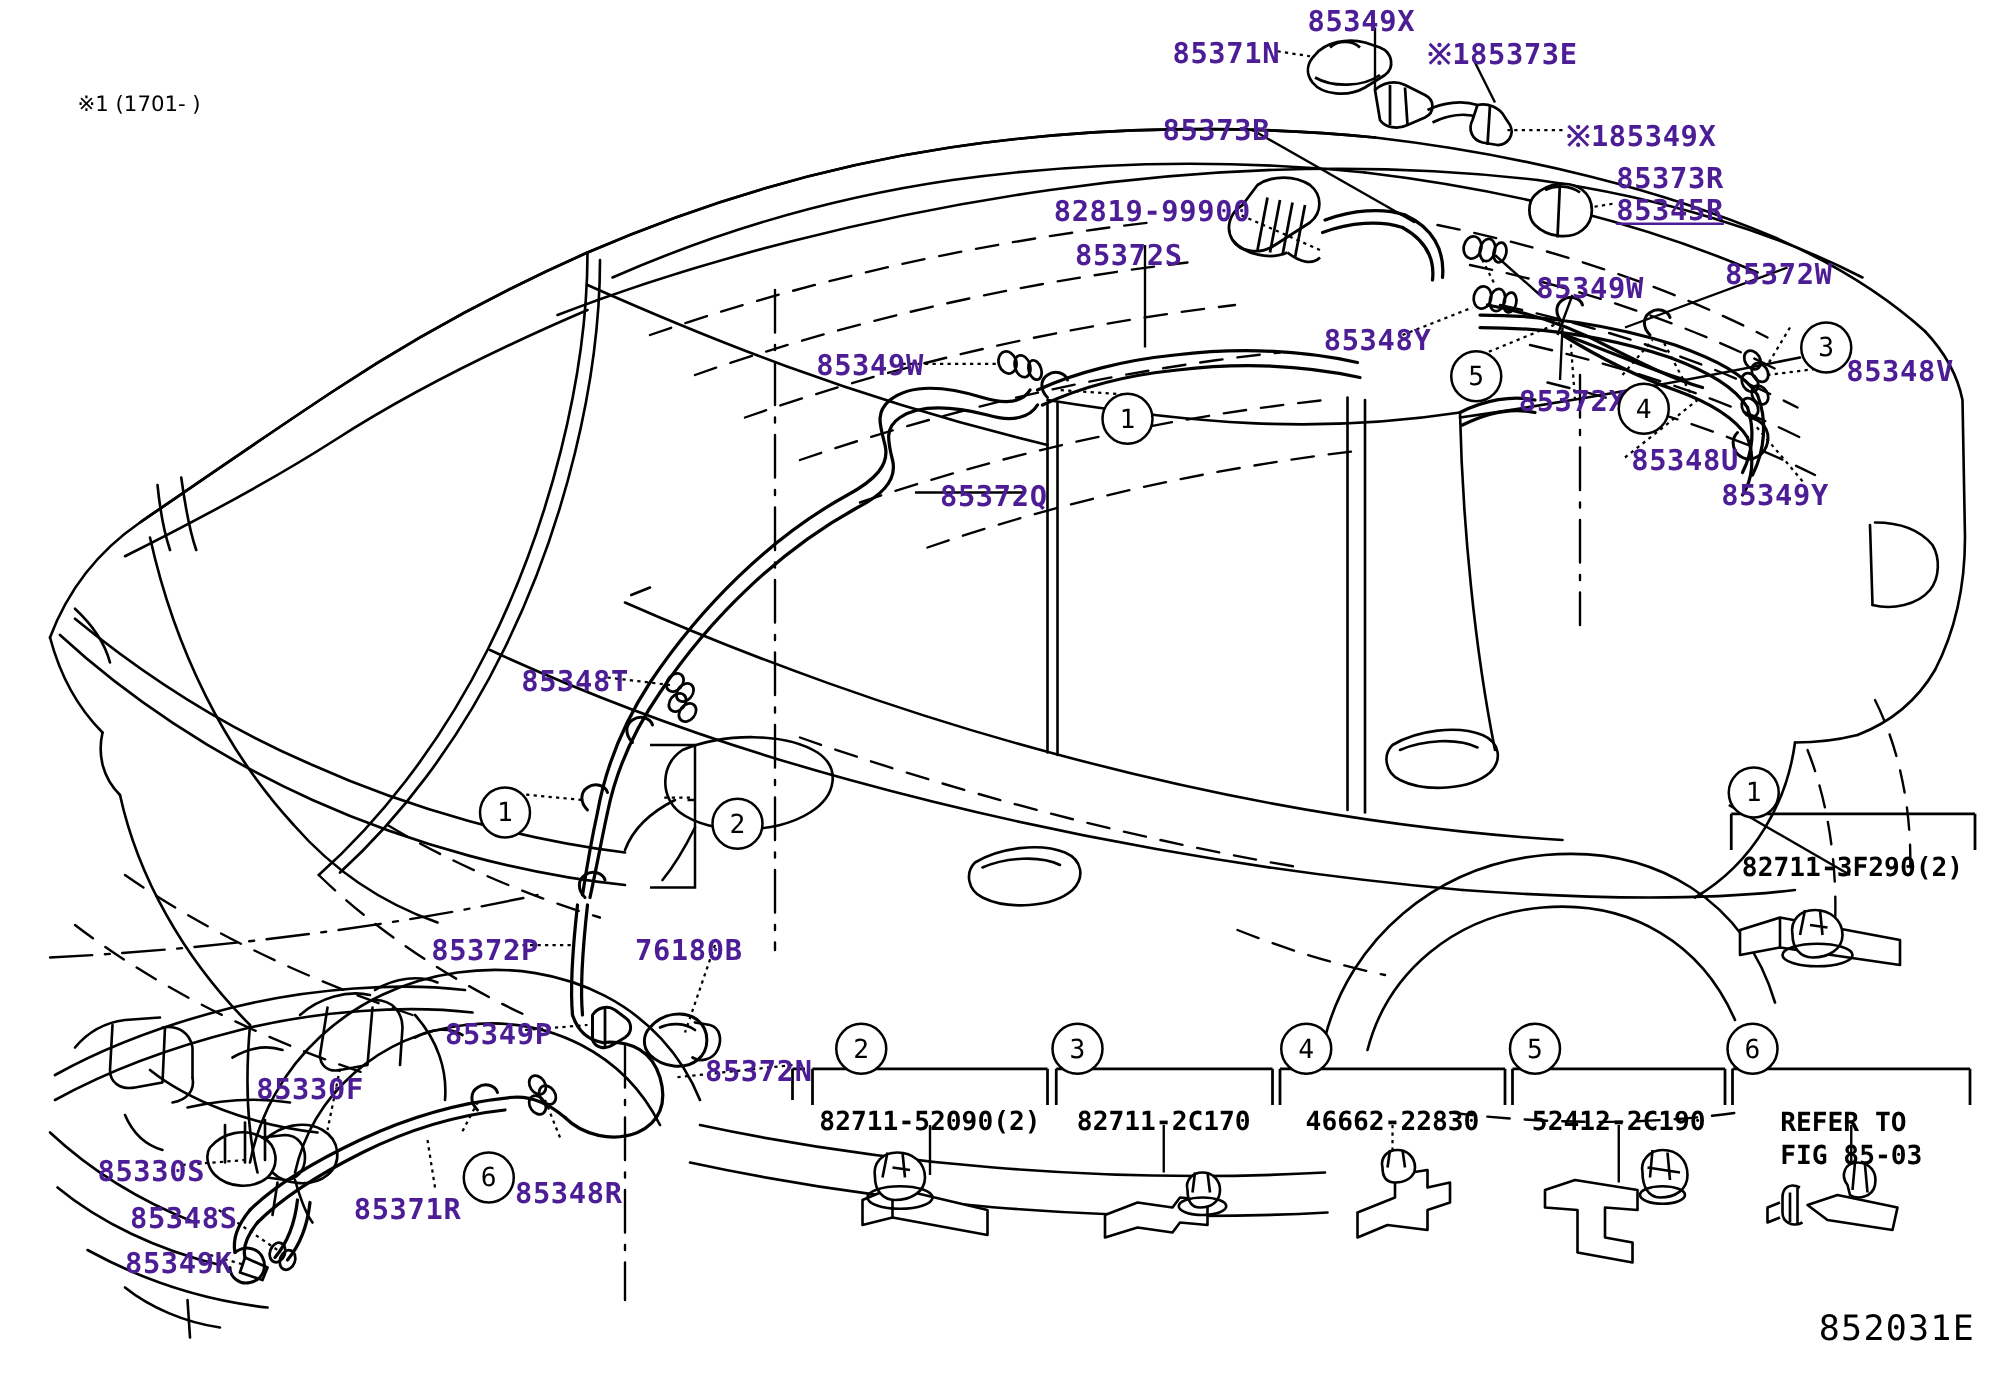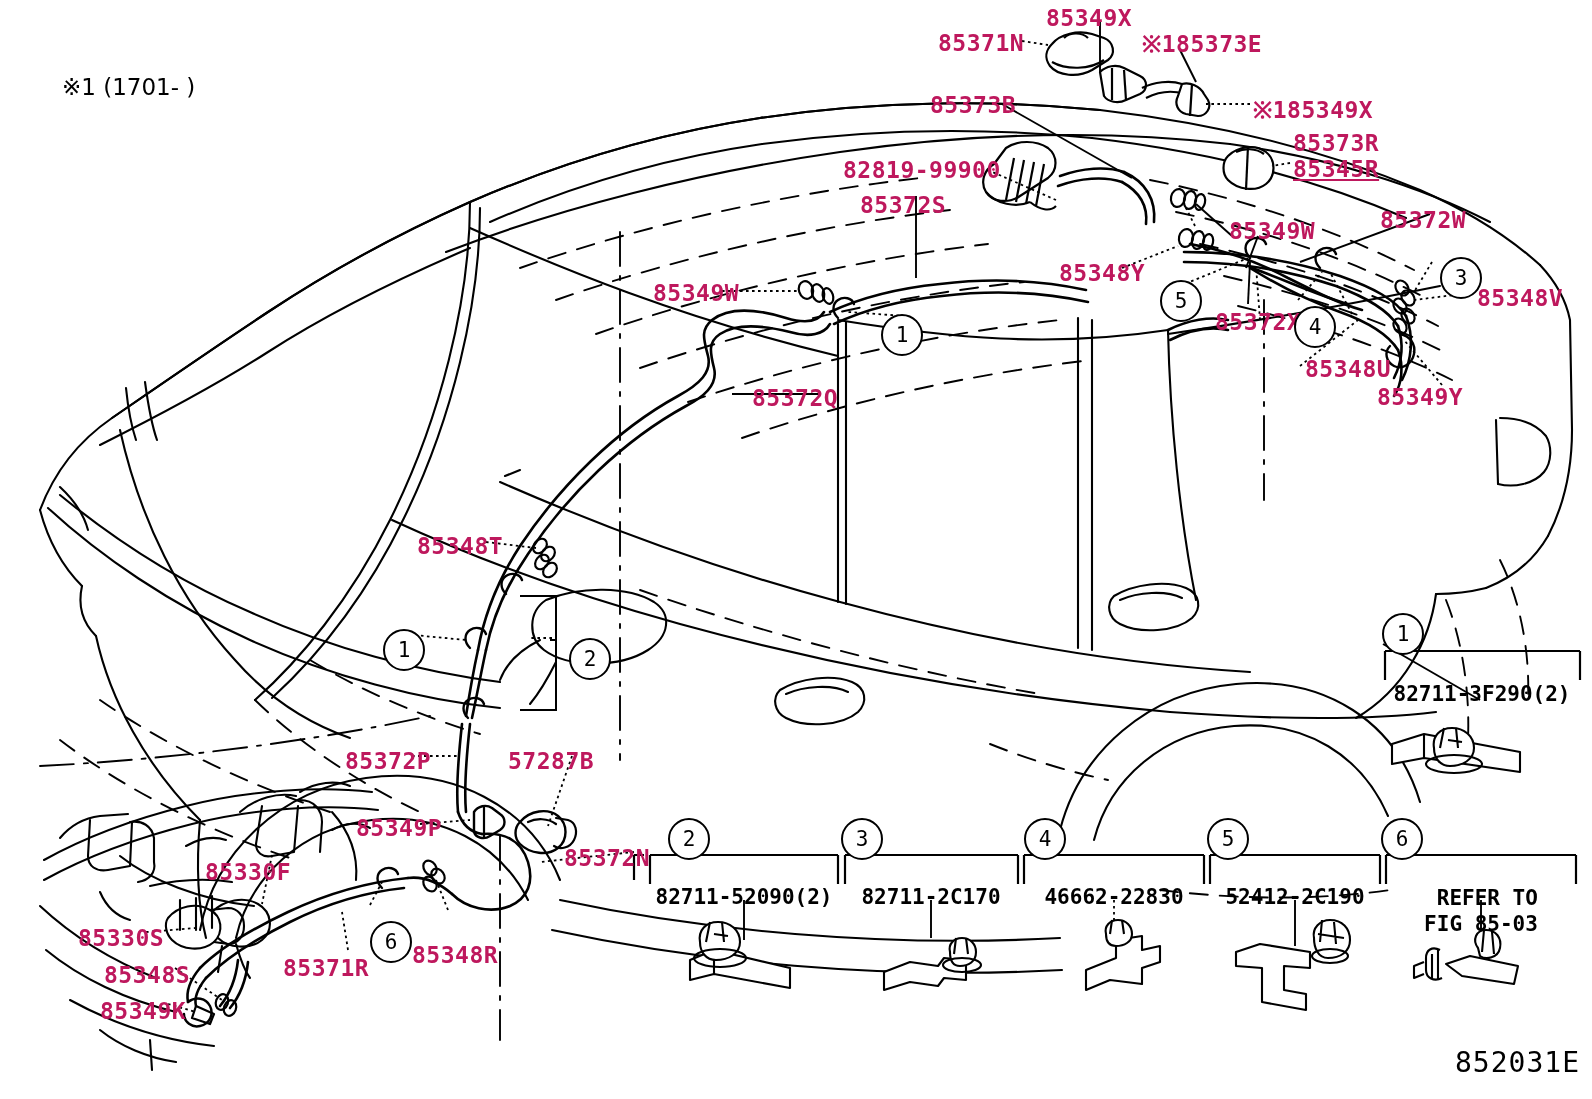--- a/index.html
+++ b/index.html
@@ -8,7 +8,7 @@
   #stage{position:absolute;inset:0;}
   svg.layer{position:absolute;left:0;top:0;width:1592px;height:1099px;}
   .lbl{position:absolute;font-family:"DejaVu Sans Mono","Liberation Mono",monospace;
-       font-weight:bold;font-size:23px;letter-spacing:0.5px;white-space:nowrap;color:#be185d;
+       font-weight:bold;font-size:23px;letter-spacing:0.5px;white-space:nowrap;color:#4c1d95;
        line-height:1.05;}
   .note{position:absolute;font-family:"DejaVu Sans","Liberation Sans",sans-serif;
         font-size:23px;white-space:nowrap;color:#000;font-weight:normal;}

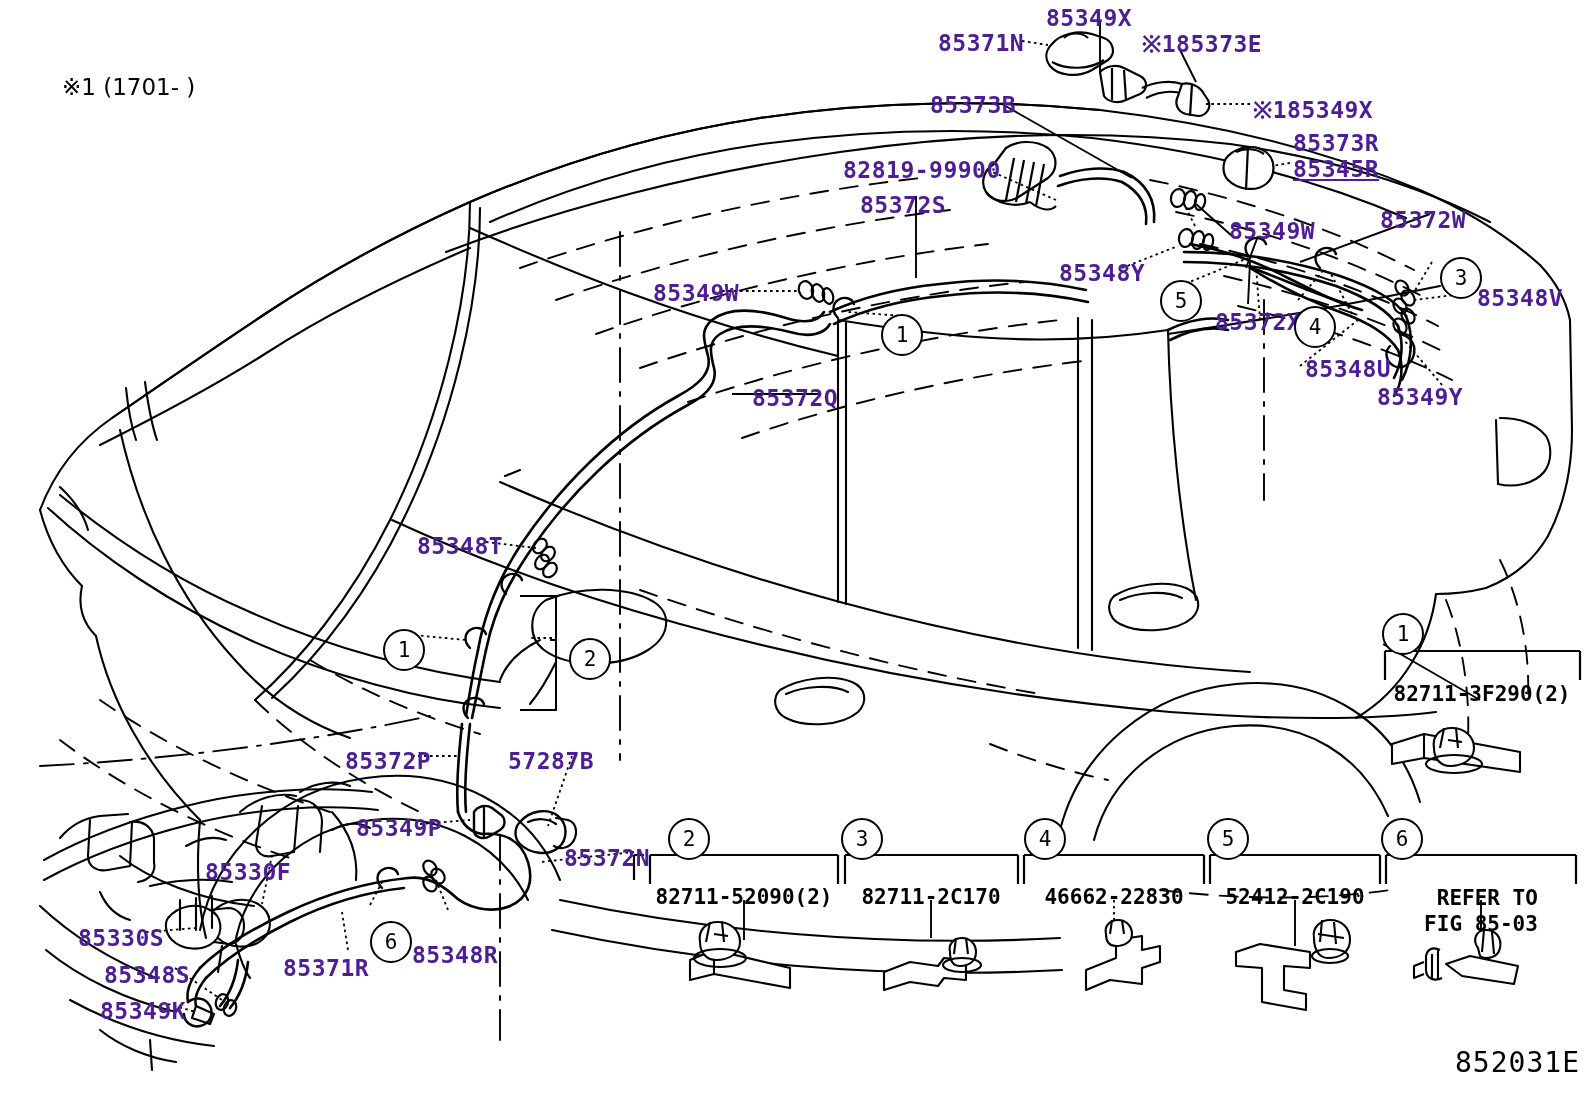--- a/index.html
+++ b/index.html
@@ -11,7 +11,7 @@
        font-weight:bold;font-size:23px;letter-spacing:0.5px;white-space:nowrap;color:#4c1d95;
        line-height:1.05;}
   .note{position:absolute;font-family:"DejaVu Sans","Liberation Sans",sans-serif;
-        font-size:23px;white-space:nowrap;color:#000;font-weight:normal;}
+        font-size:17px;white-space:nowrap;color:#000;font-weight:normal;}
   .figid{position:absolute;font-family:"DejaVu Sans Mono","Liberation Mono",monospace;
          font-size:28px;letter-spacing:1px;color:#000;}
   .cnum{position:absolute;width:38px;height:38px;border:2.2px solid #000;border-radius:50%;

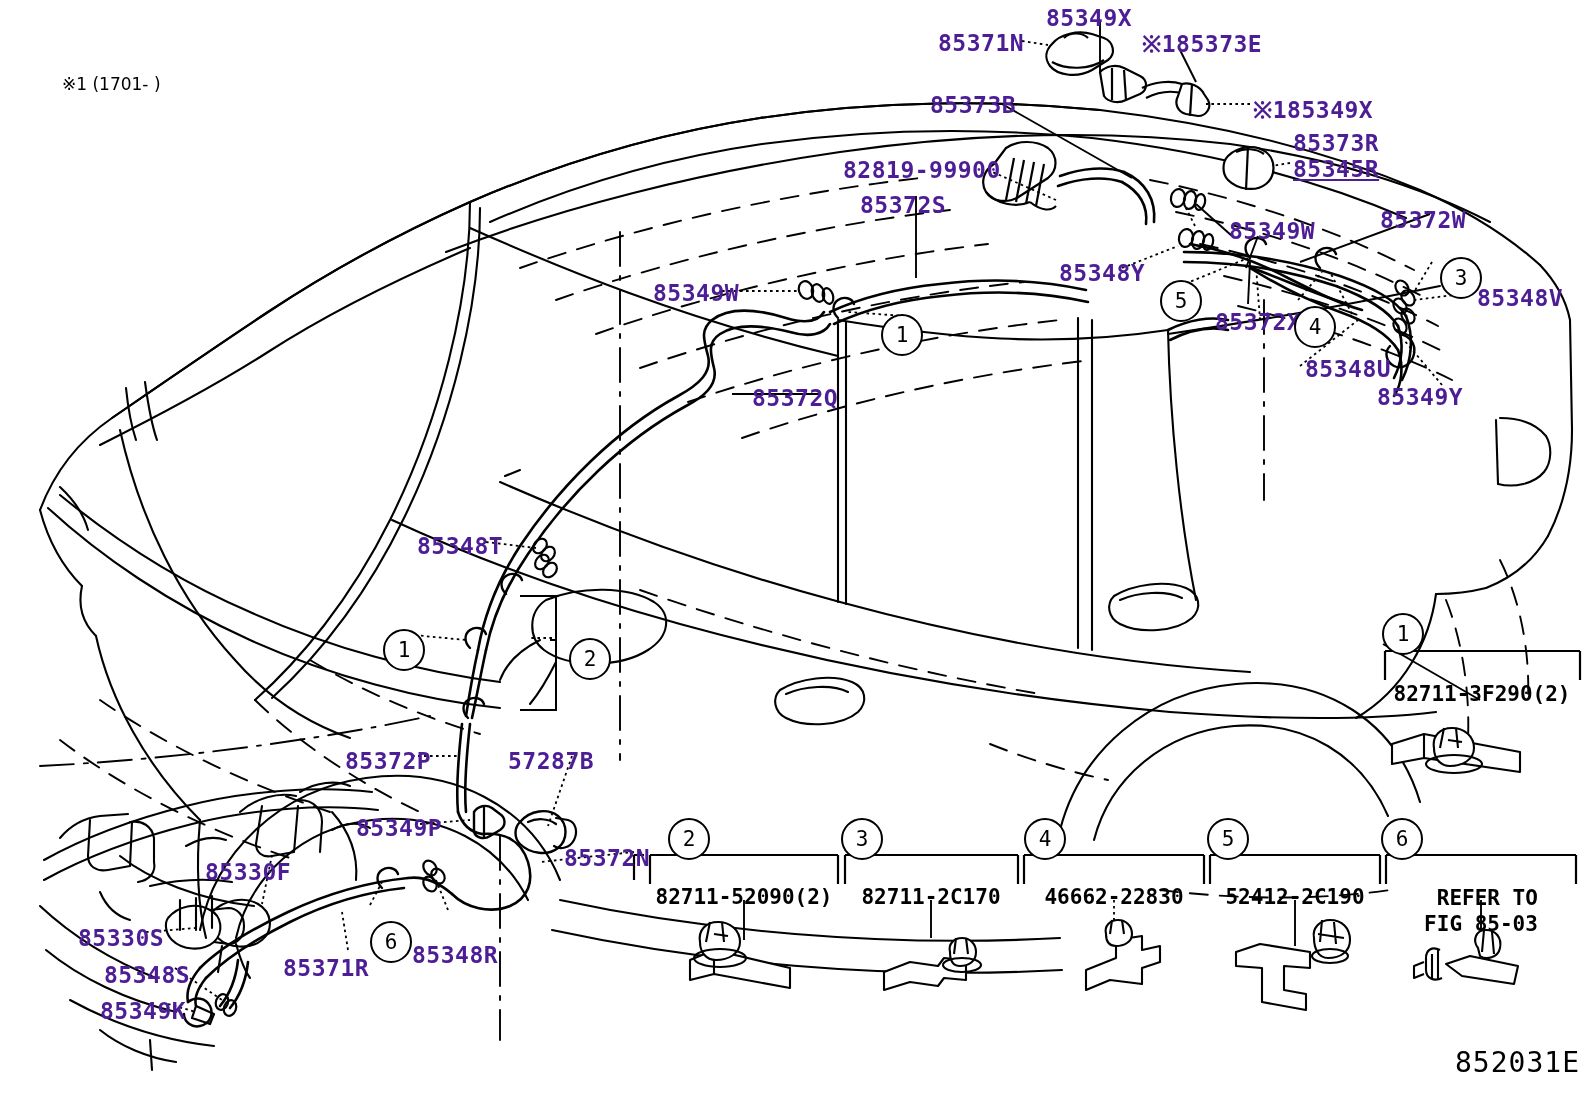--- a/index.html
+++ b/index.html
@@ -18,7 +18,7 @@
         display:flex;align-items:center;justify-content:center;
         font-family:"DejaVu Sans Mono","Liberation Mono",monospace;font-size:21px;background:#fff;}
   .legtxt{position:absolute;font-family:"DejaVu Sans Mono","Liberation Mono",monospace;
-          font-weight:bold;font-size:21px;white-space:nowrap;text-align:right;}
+          font-weight:bold;font-size:21px;white-space:nowrap;text-align:left;}
   .refline{line-height:1.25;}
 </style>
 </head>

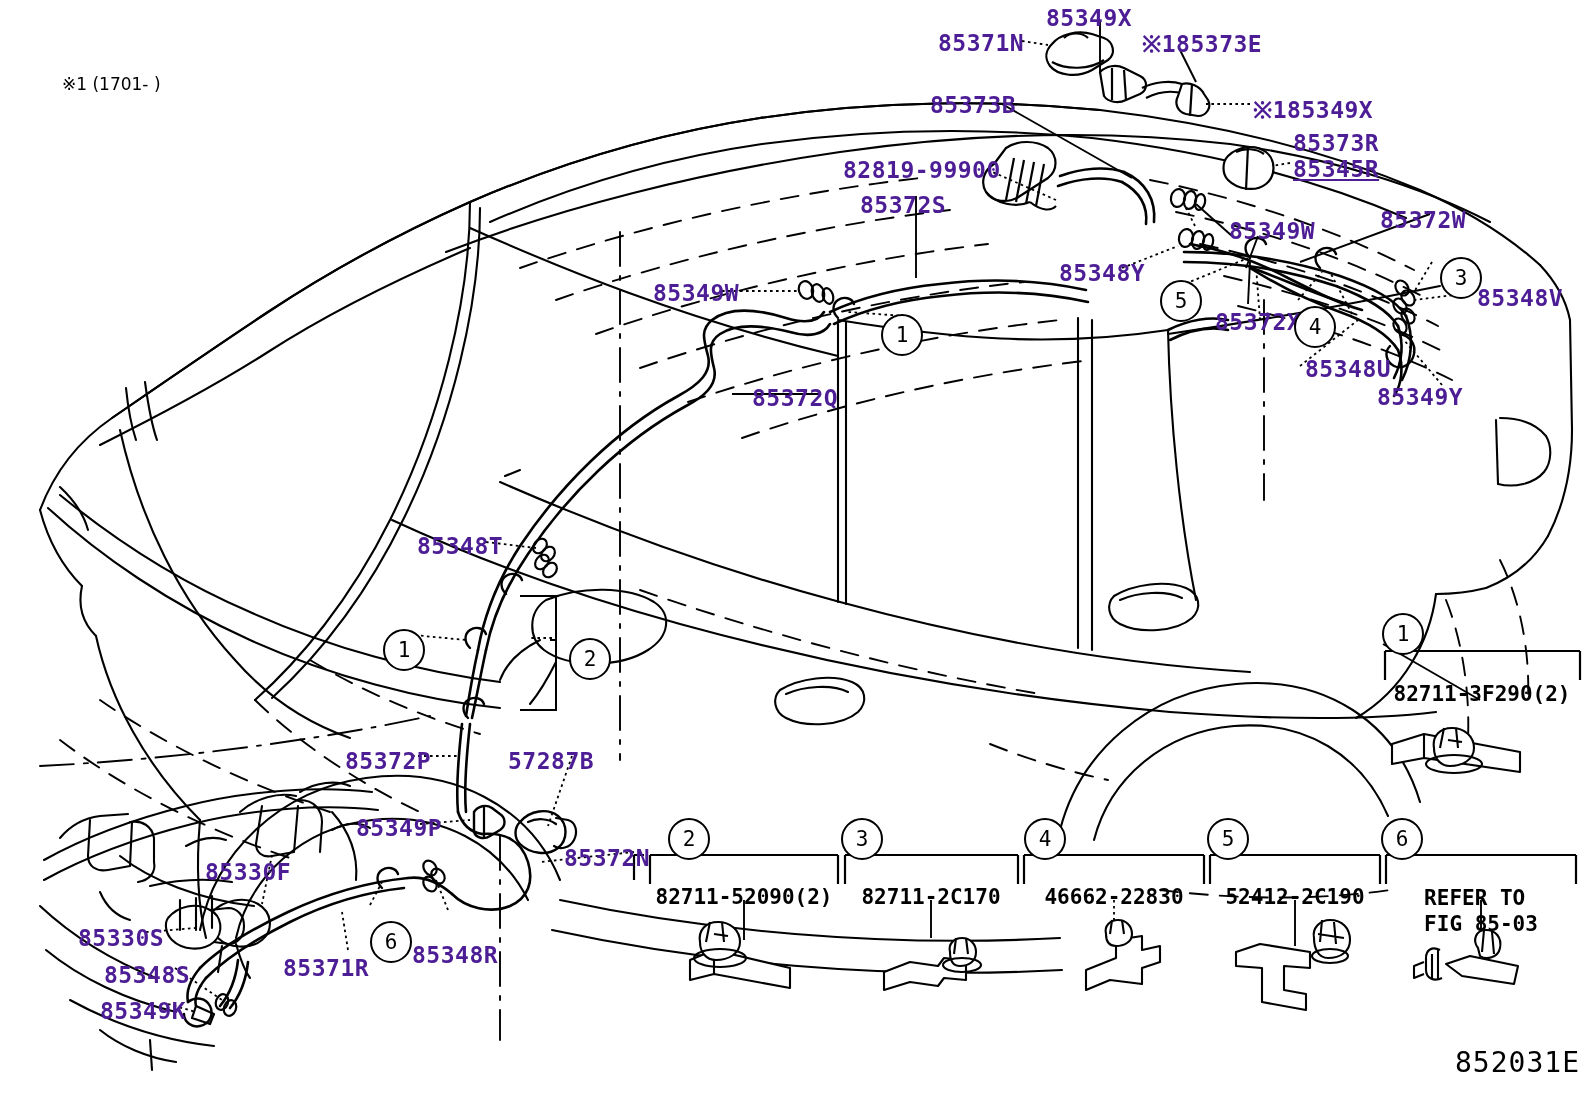--- a/index.html
+++ b/index.html
@@ -496,7 +496,7 @@
       <div class="lbl" style="left: 752px; top: 386px;">85372Q</div>
       <div class="lbl" style="left: 417px; top: 534px;">85348T</div>
       <div class="lbl" style="left: 345px; top: 749px;">85372P</div>
-      <div class="lbl" style="left: 508px; top: 749px;">57287B</div>
+      <div class="lbl" style="left: 508px; top: 749px;">76180B</div>
       <div class="lbl" style="left: 356px; top: 816px;">85349P</div>
       <div class="lbl" style="left: 564px; top: 846px;">85372N</div>
       <div class="lbl" style="left: 205px; top: 860px;">85330F</div>

